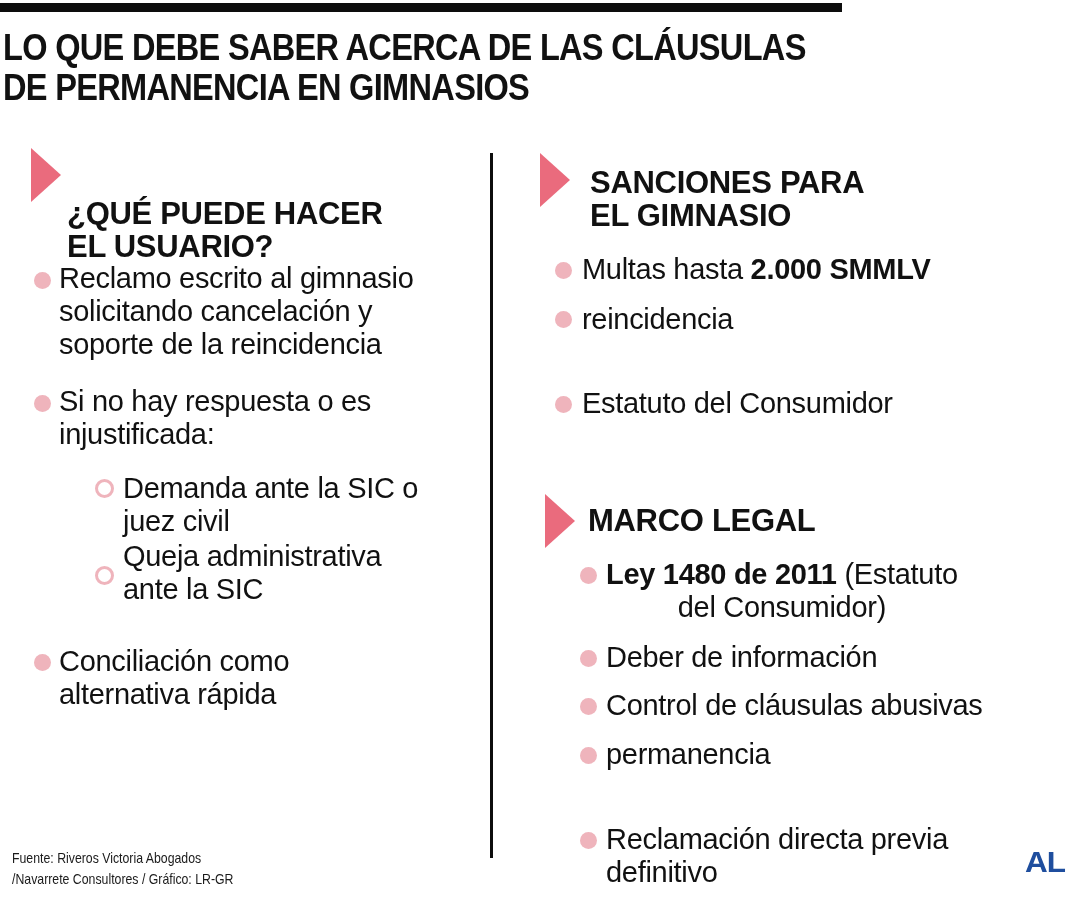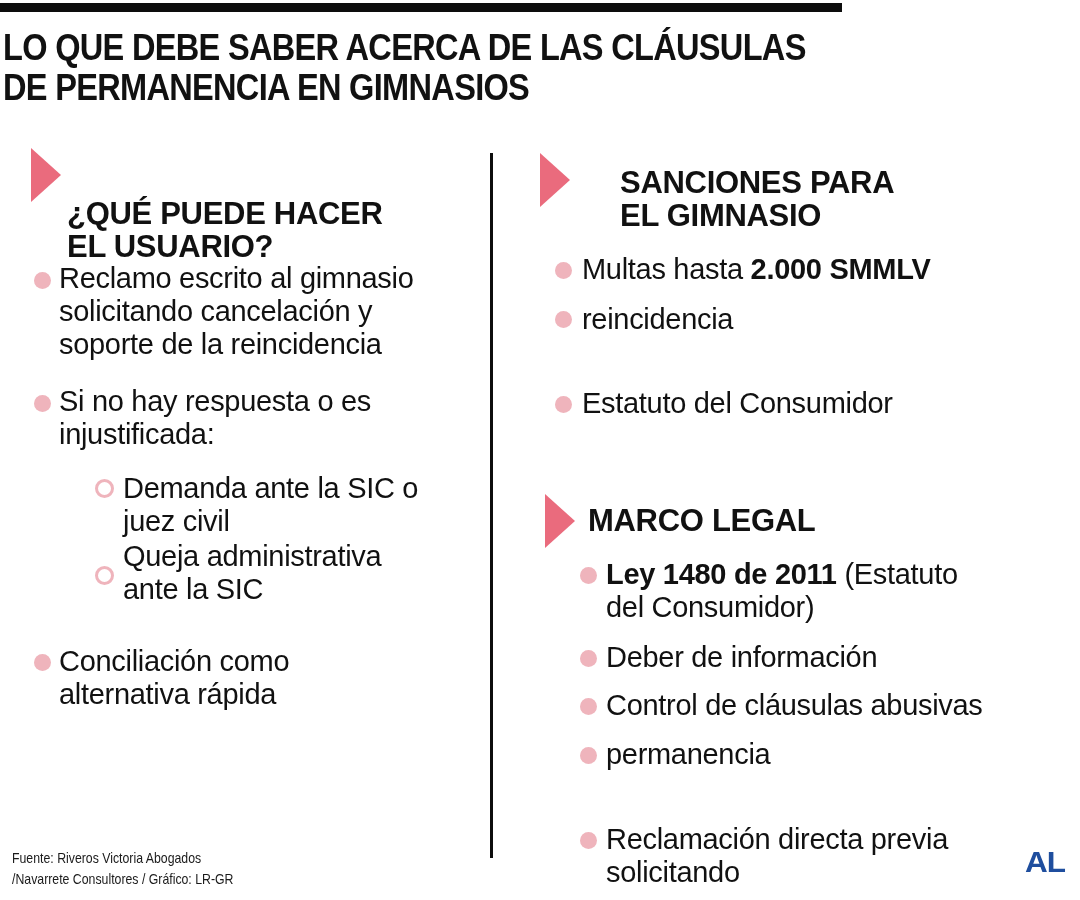--- a/index.html
+++ b/index.html
@@ -93,7 +93,7 @@
 
 <section>
   <div class="tri" style="left:540px; top:153px;"></div>
-  <h2 class="sec-head" style="left:590px; top:166px;margin-left:30px;">
+  <h2 class="sec-head" style="left:590px; top:166px;">
     <div>SANCIONES PARA</div>
     <div>EL GIMNASIO</div>
   </h2>

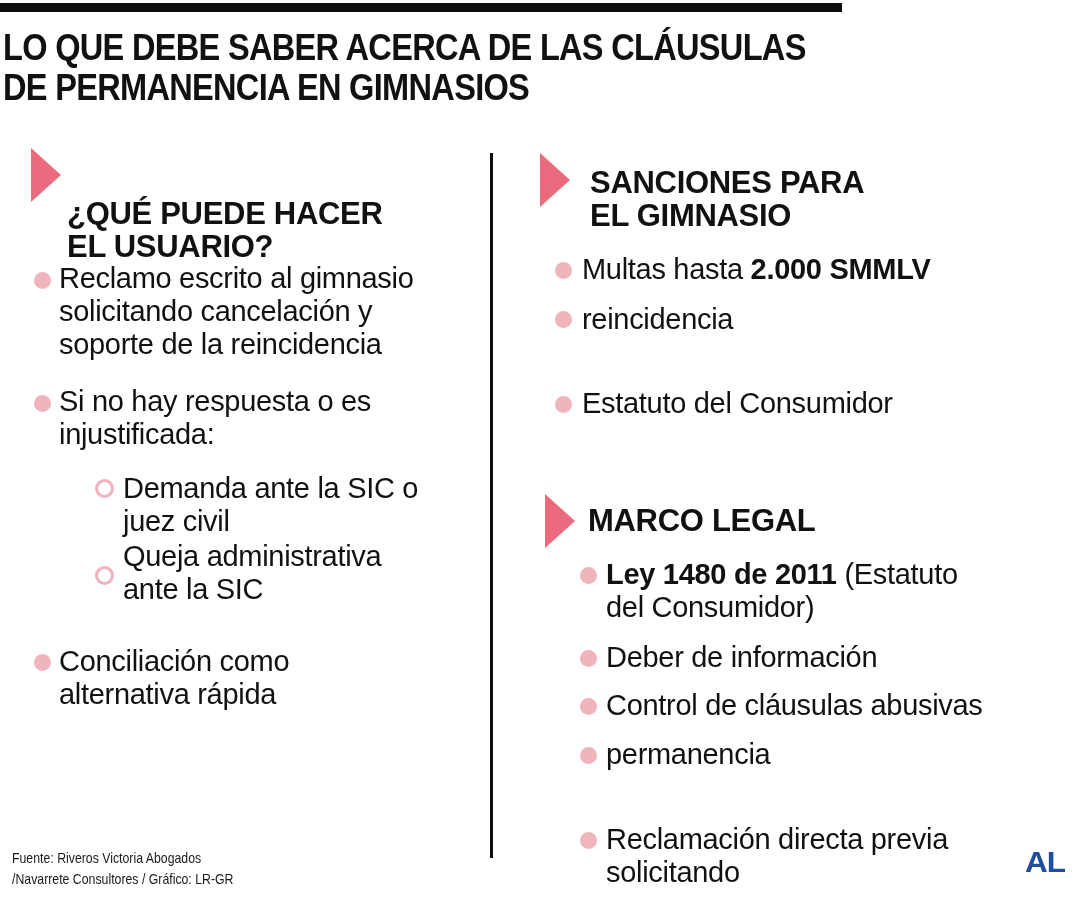--- a/index.html
+++ b/index.html
@@ -126,7 +126,7 @@
 
   <div>
     <span class="dot" style="left:580px; top:567px;"></span>
-    <div class="item" style="left:606px; top:558px;">
+    <div class="item" style="left:606px; top:558px;text-align:center;">
       <div><span class="b">Ley 1480 de 2011</span><span> (Estatuto</span></div>
       <div>del Consumidor)</div>
     </div>

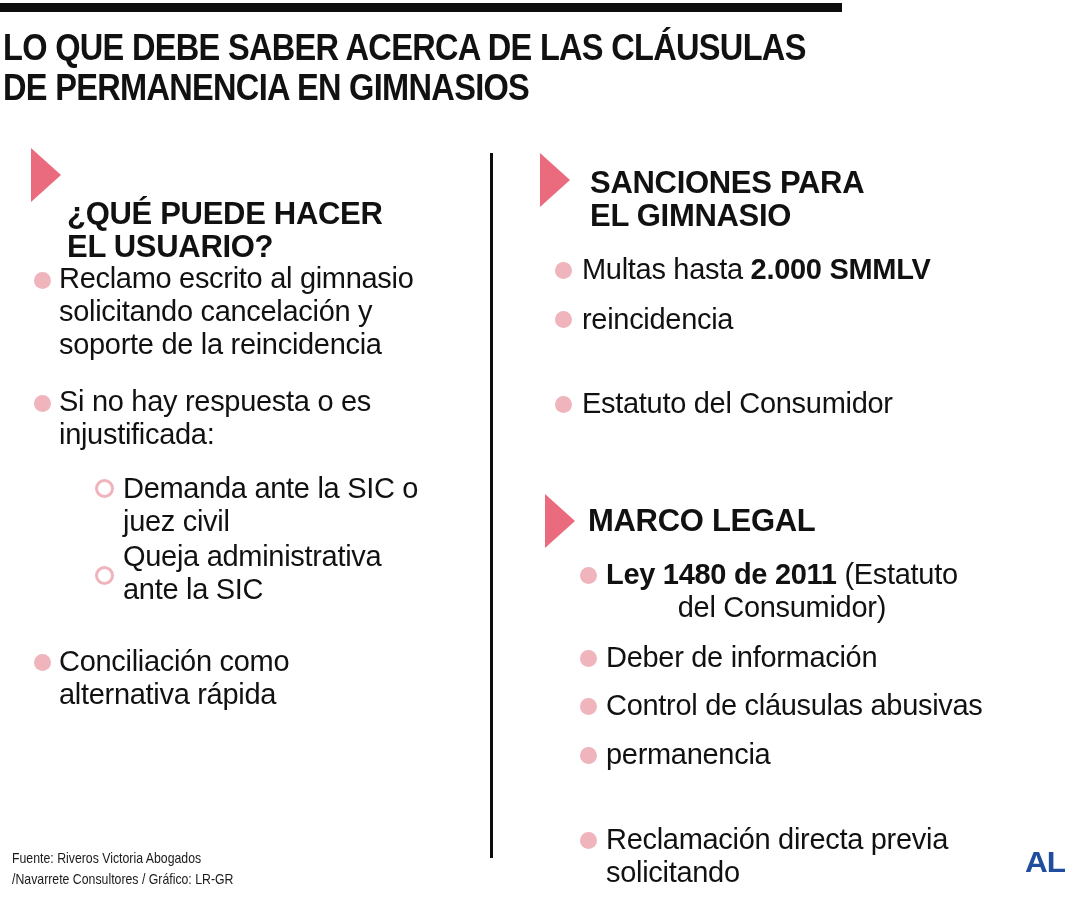--- a/index.html
+++ b/index.html
@@ -157,7 +157,7 @@
     <span class="dot" style="left:580px; top:832px;"></span>
     <div class="item" style="left:606px; top:823px;">
       <div>Reclamación directa previa</div>
-      <div>solicitando</div>
+      <div>definitivo</div>
     </div>
   </div>
 </section>

